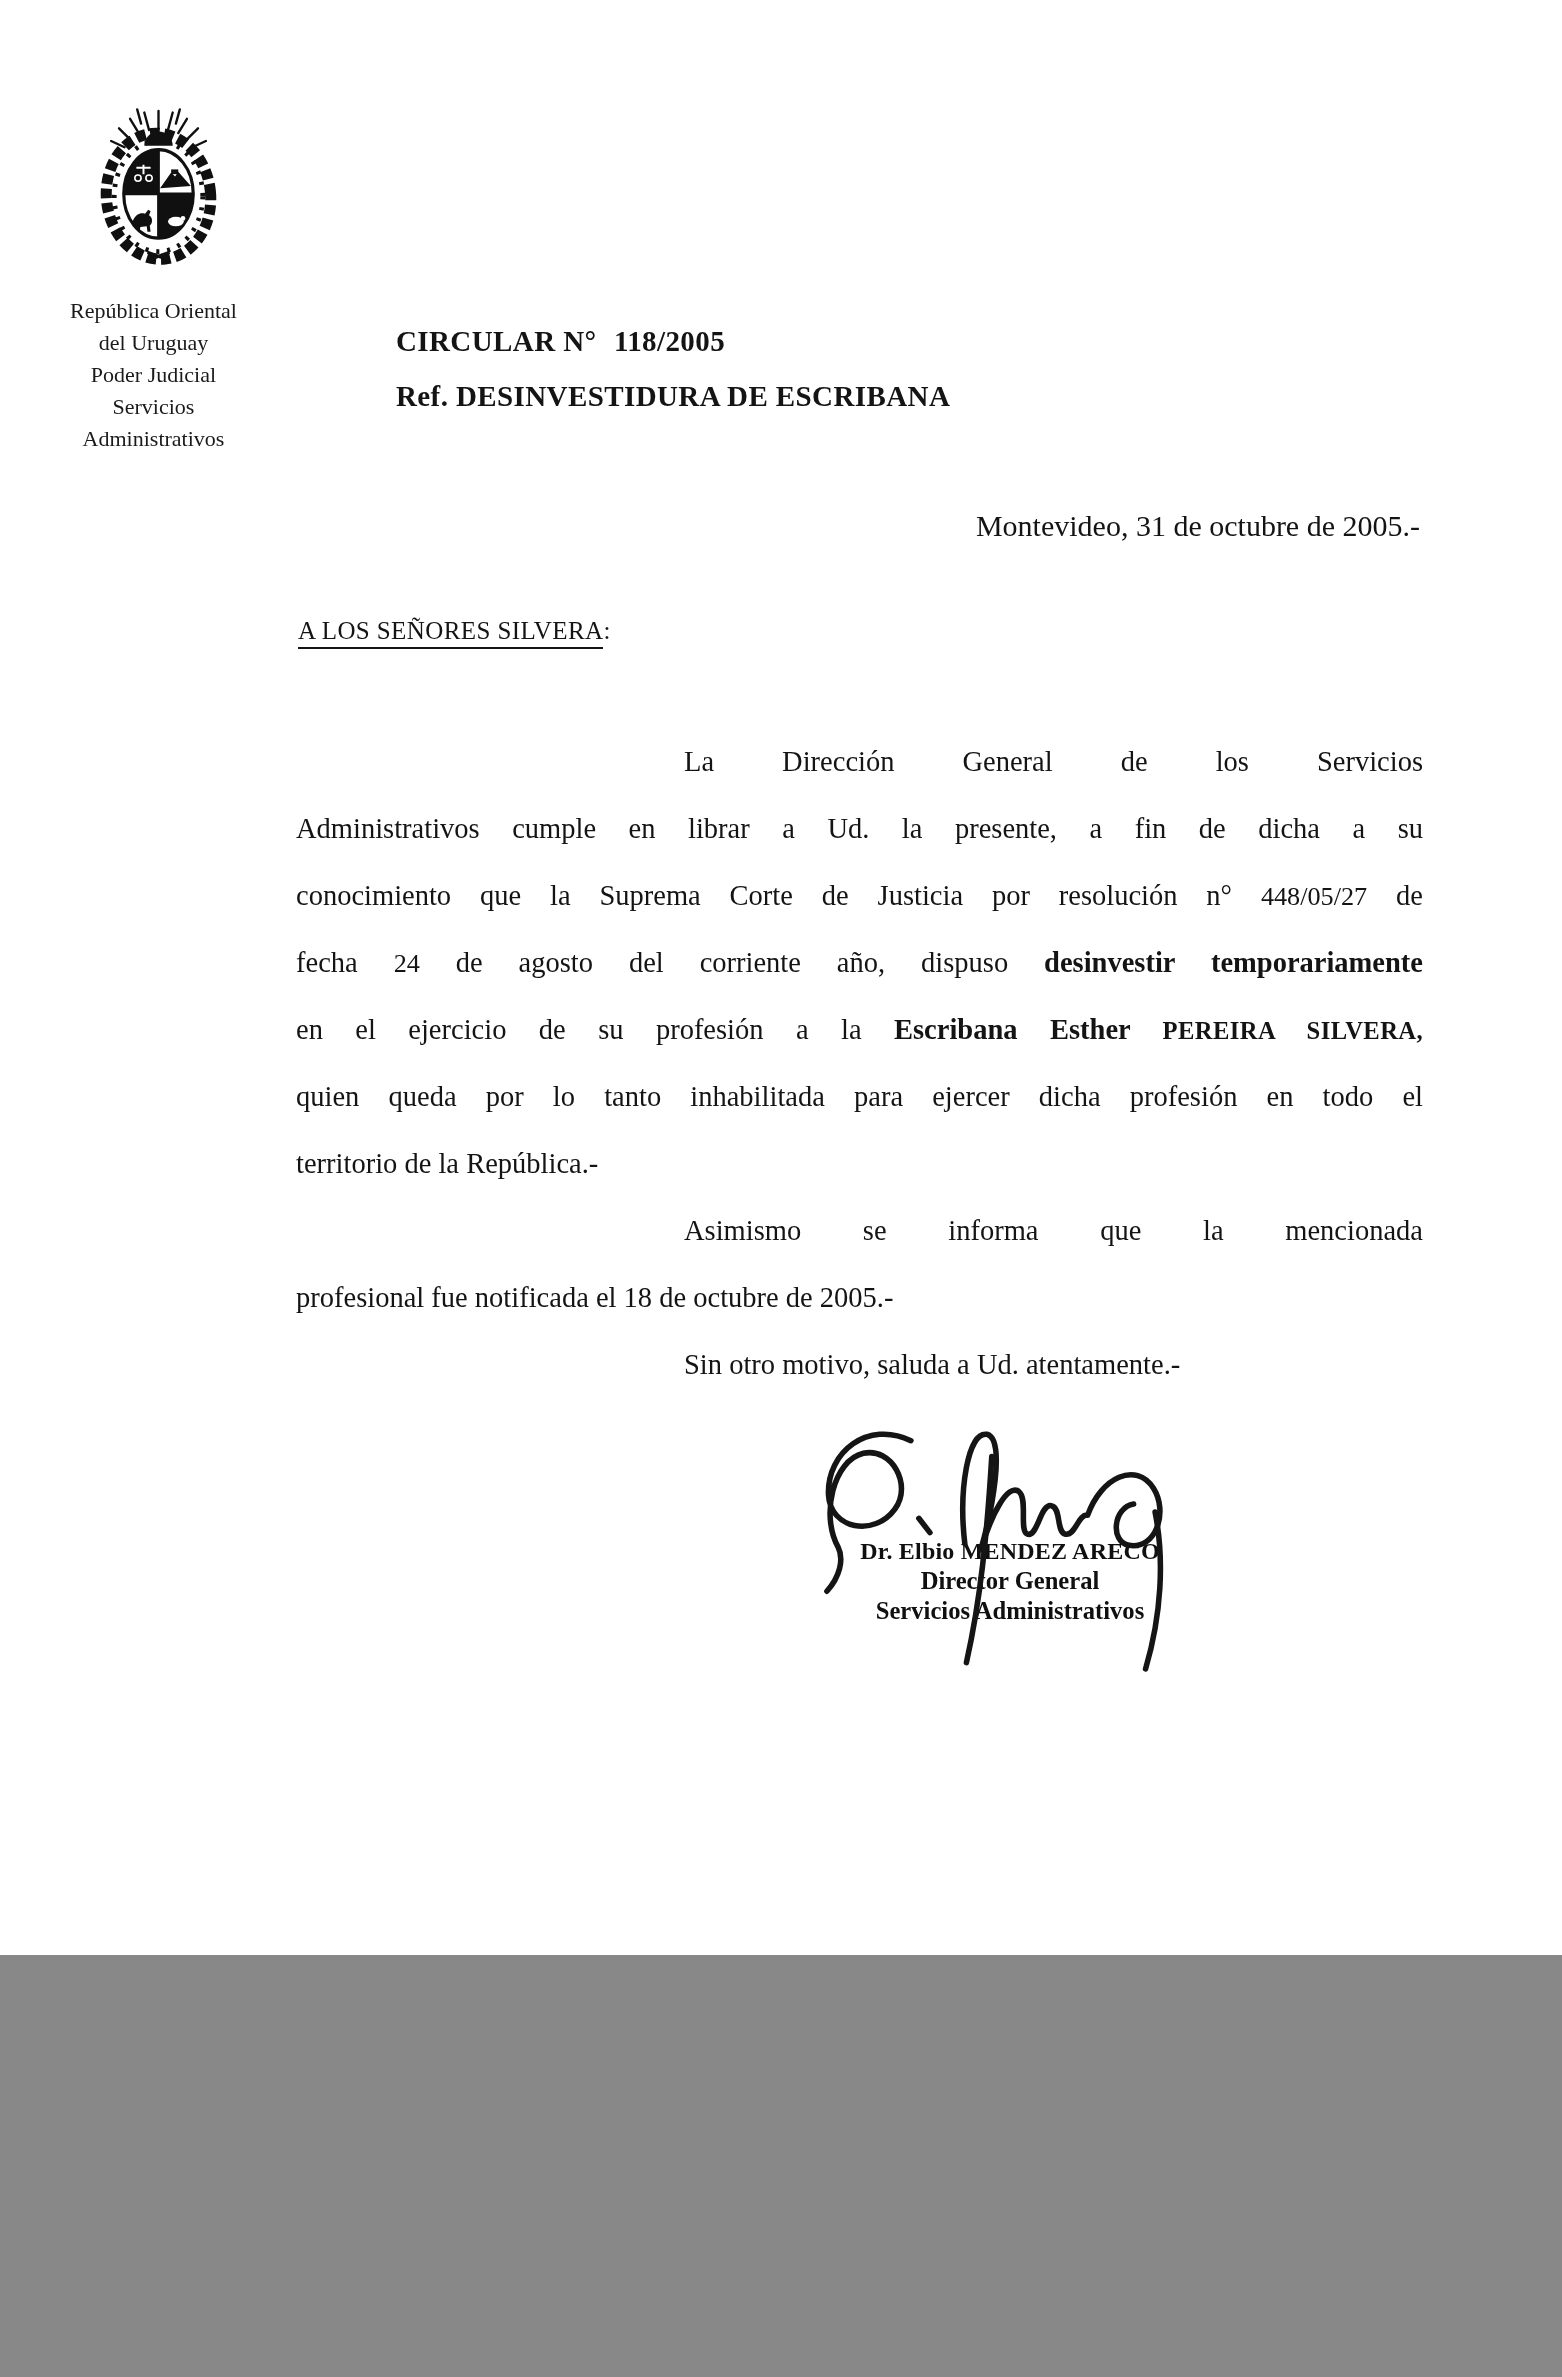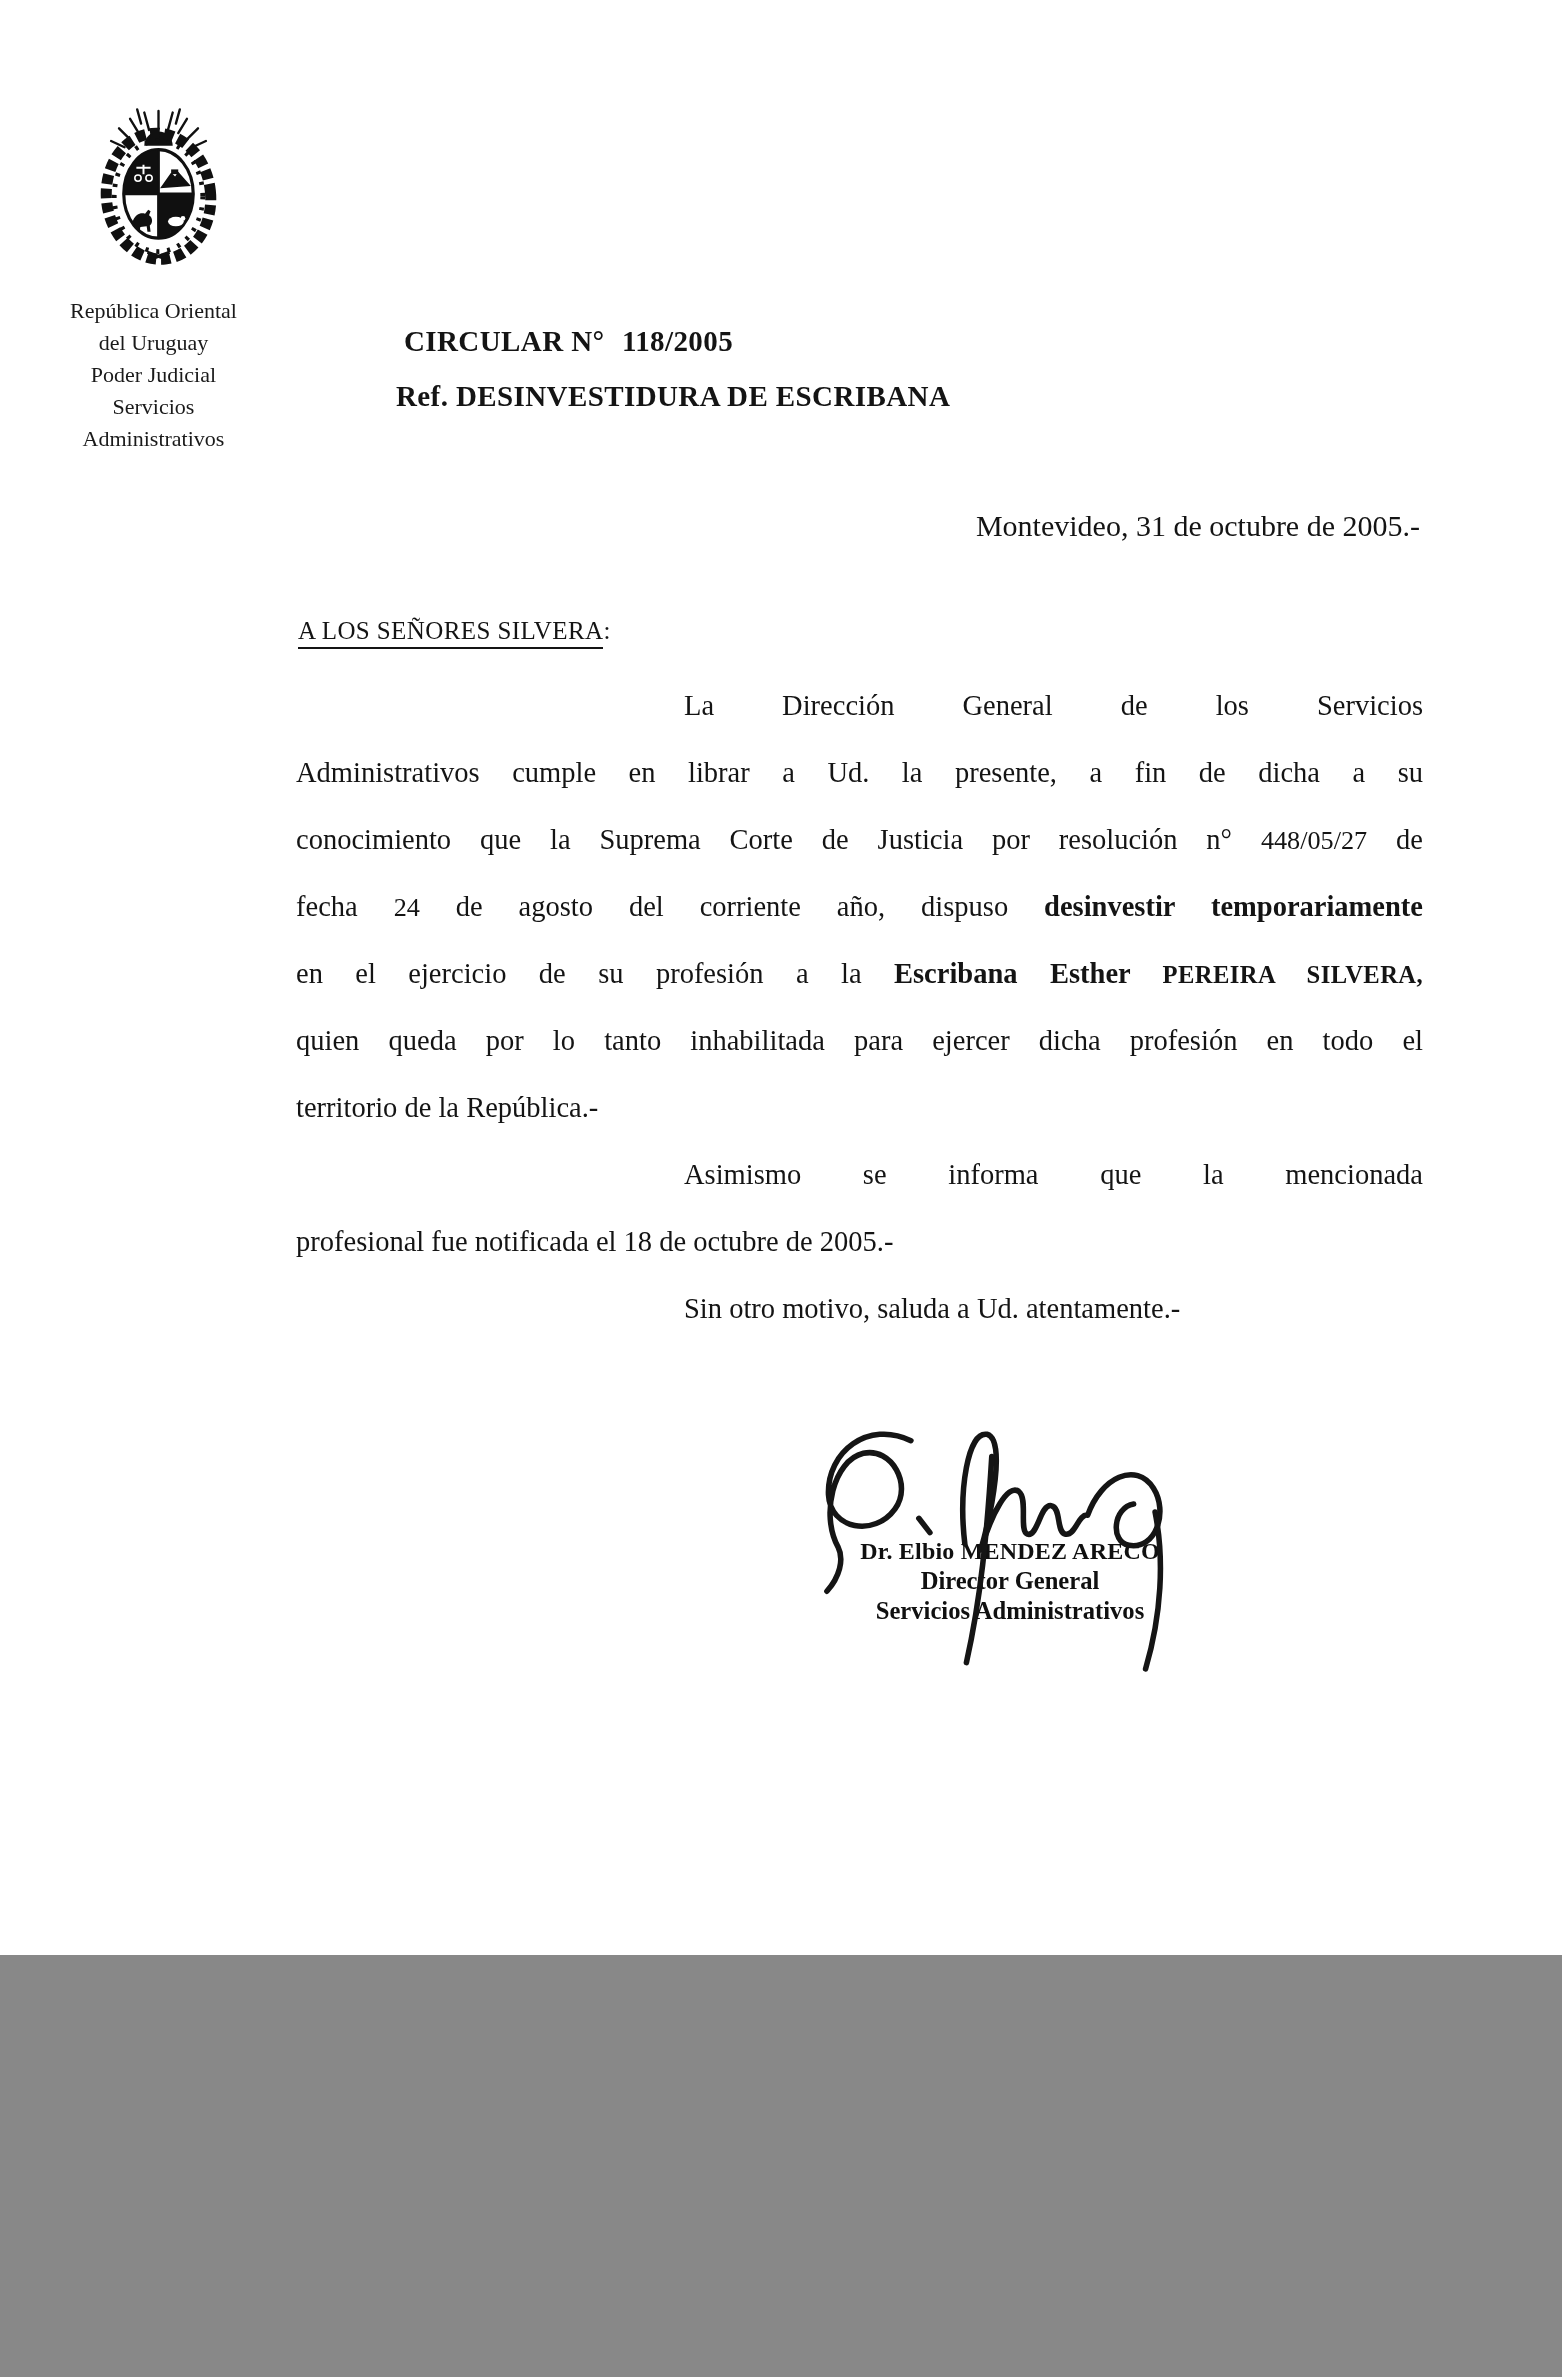--- a/index.html
+++ b/index.html
@@ -20,7 +20,7 @@
   
   .circular-line{
     position:absolute;left:396px;top:325px;
-    font-size:29px;font-weight:bold;letter-spacing:0.4px;white-space:nowrap;margin-left:8px;
+    font-size:29px;font-weight:bold;letter-spacing:0.4px;white-space:nowrap;
   }
   .circular-line .gapnum{margin-left:17.4px;}
   .ref-line{

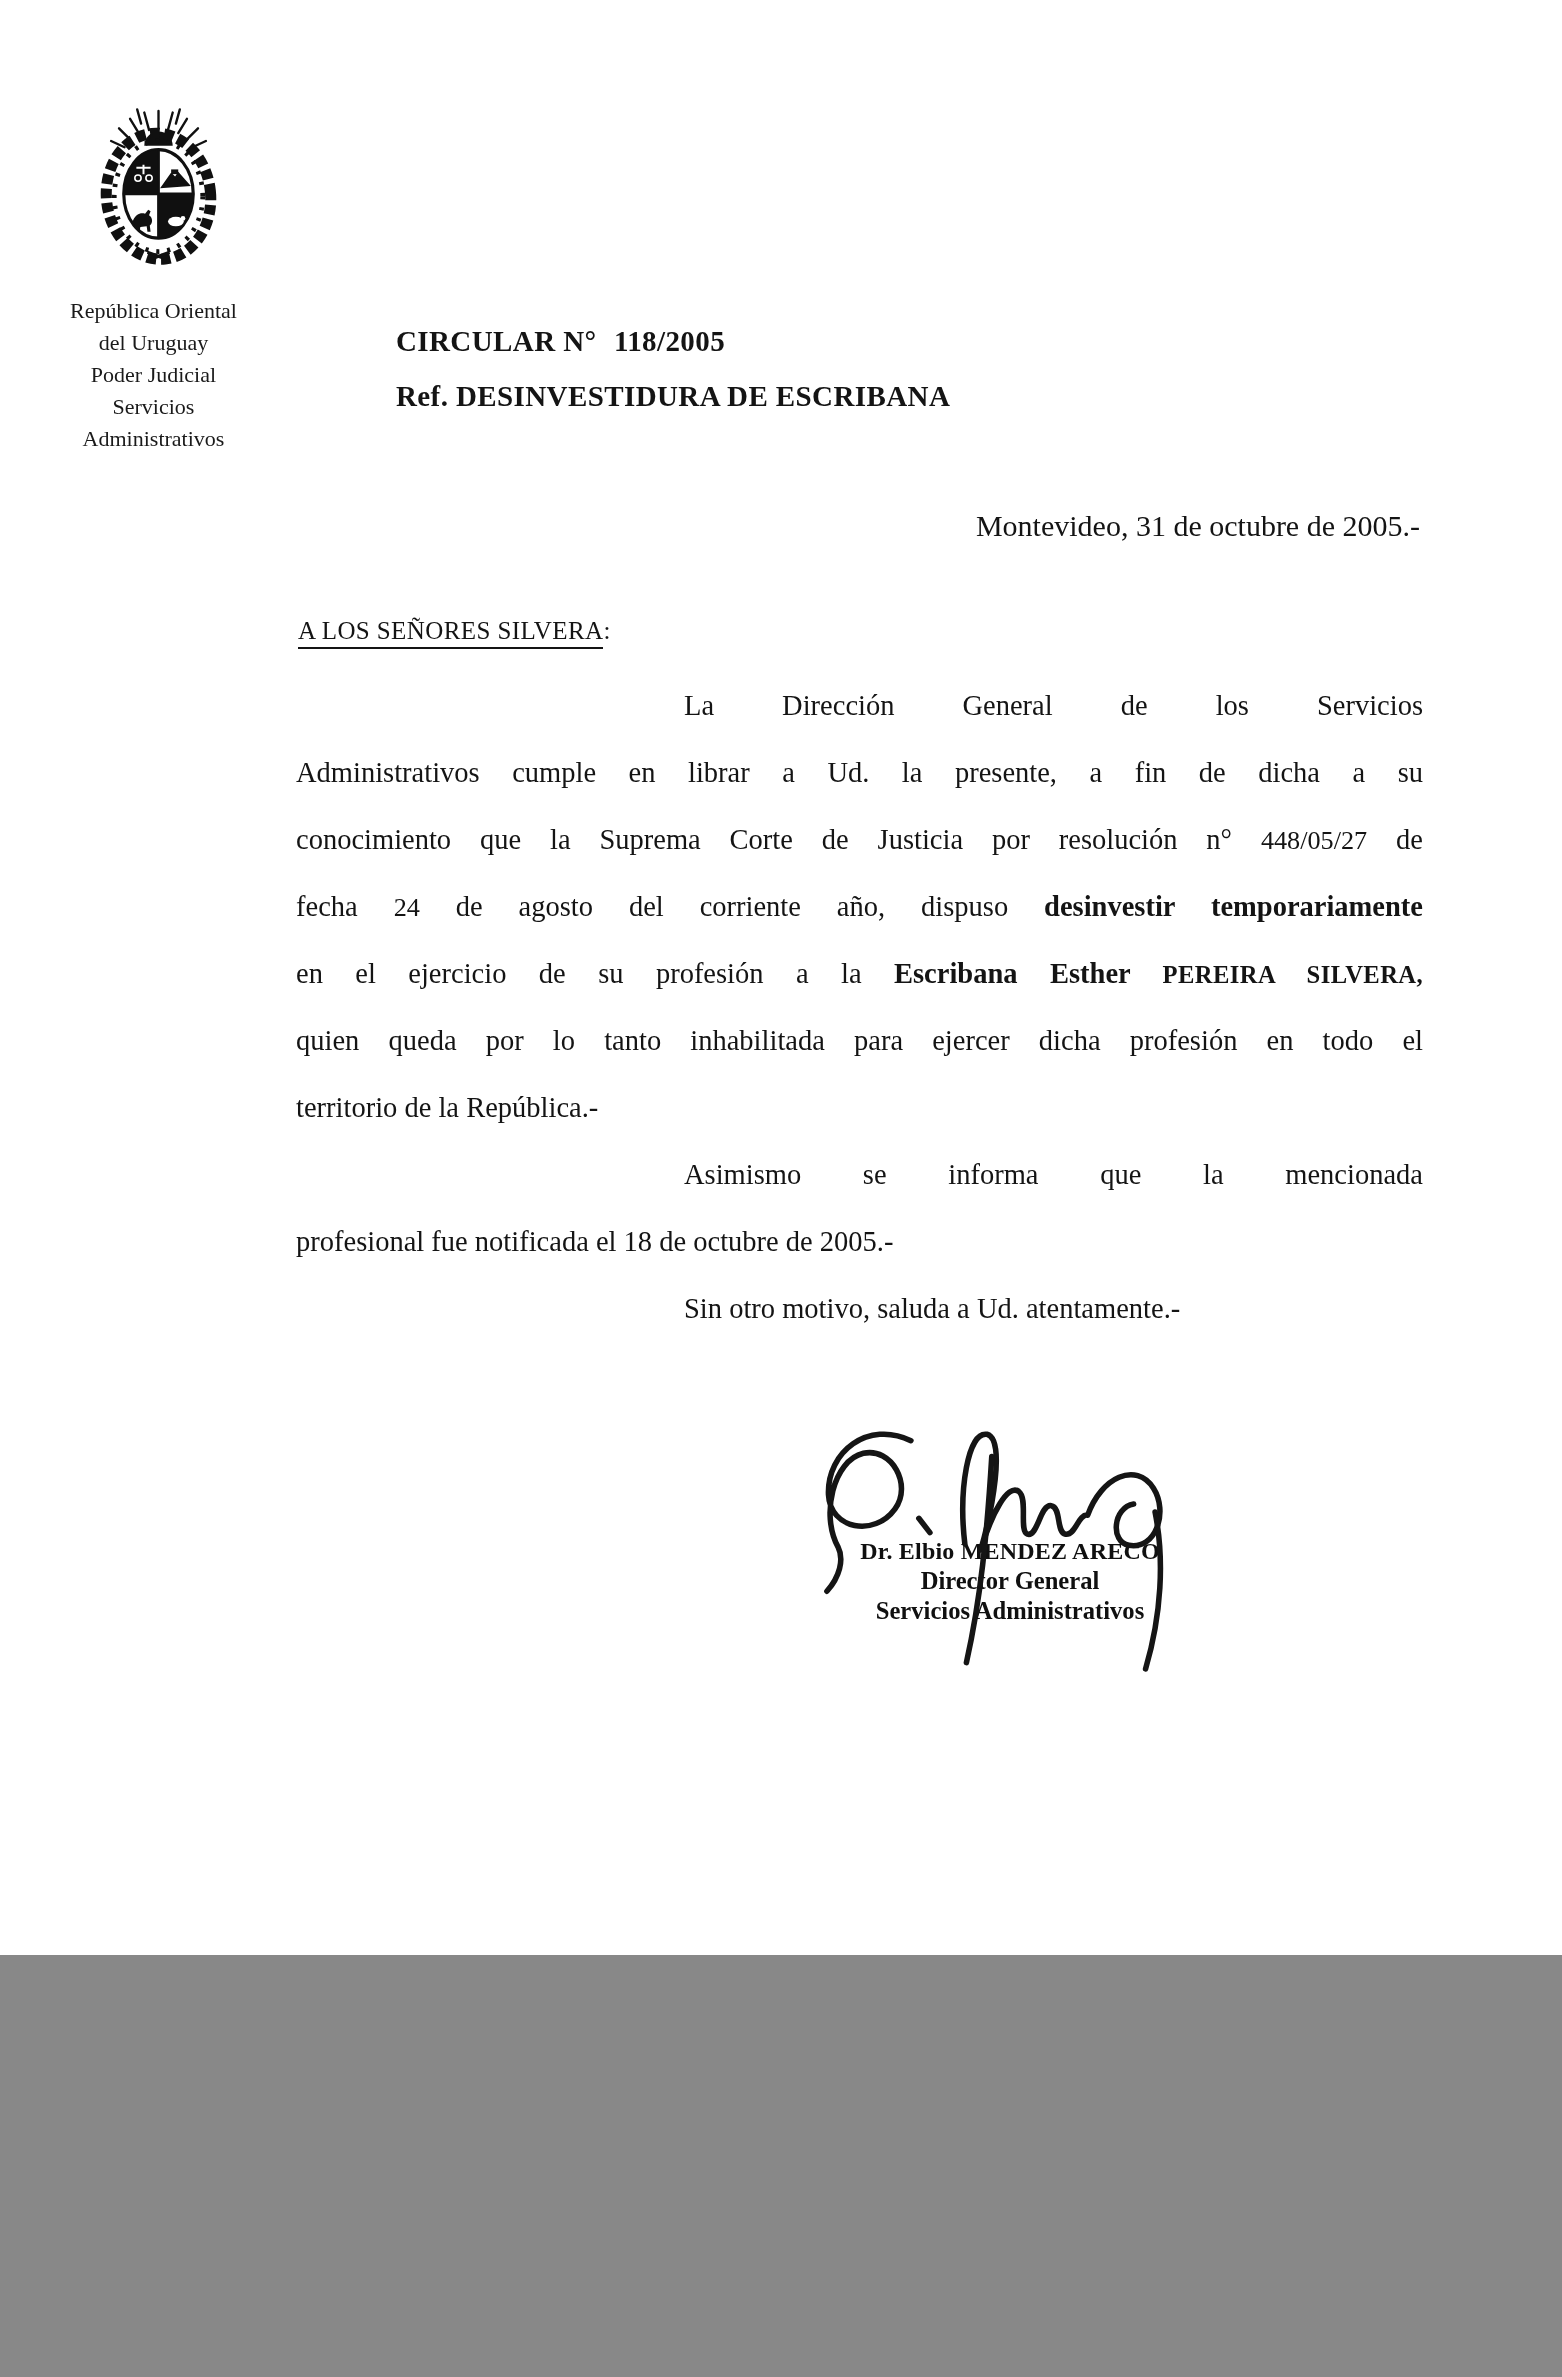--- a/index.html
+++ b/index.html
@@ -37,7 +37,7 @@
   .salutation .u{border-bottom:2.4px solid #141414;padding-bottom:3.2px;}
   
   .bodytext{
-    position:absolute;left:296px;top:672px;width:1127px;
+    position:absolute;left:296px;top:728px;width:1127px;
     font-size:28.5px;
   }
   .line{height:67px;line-height:67px;}

